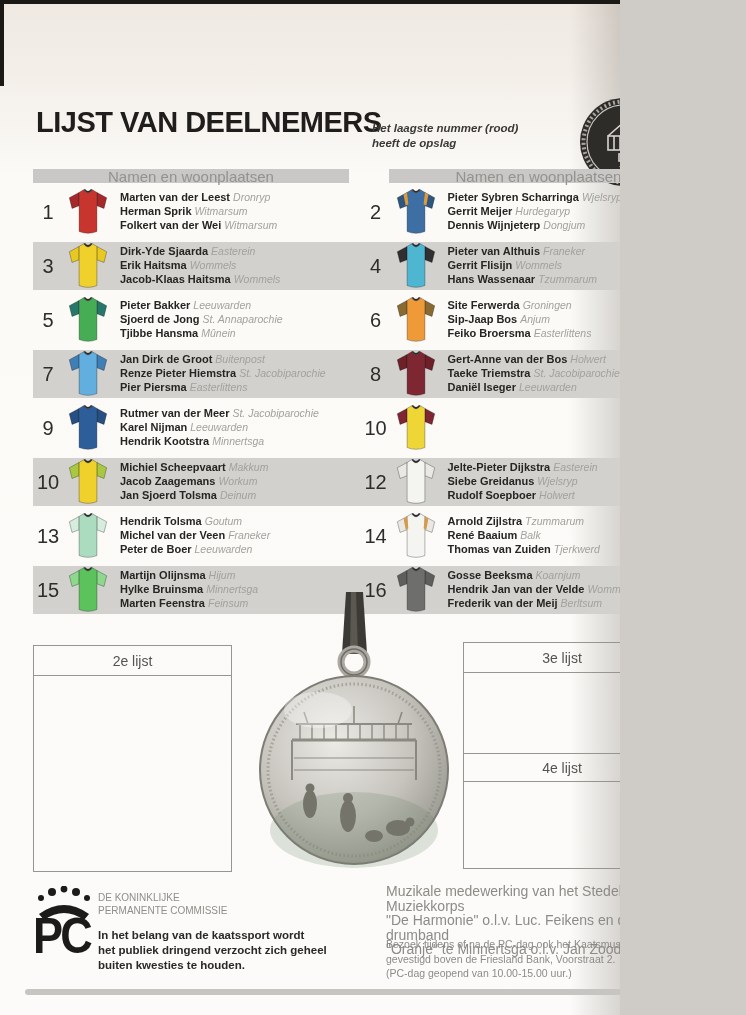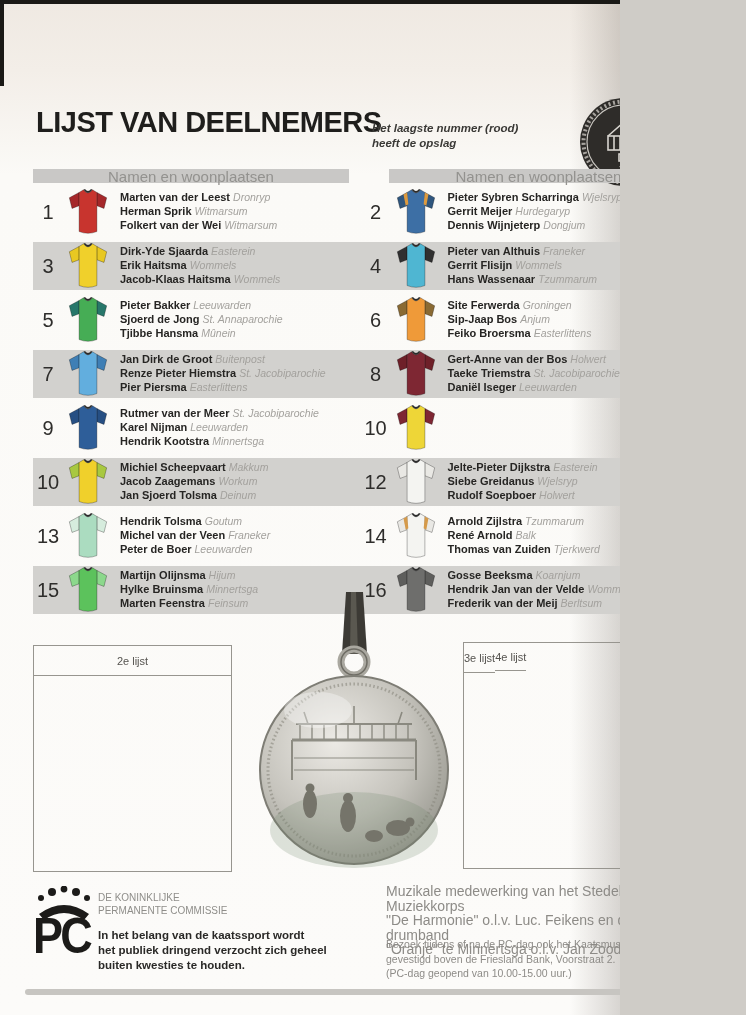--- a/index.html
+++ b/index.html
@@ -336,7 +336,7 @@
           </div>
           <div class="players">
             <div class="pline"><b>Arnold Zijlstra</b><i>Tzummarum</i></div>
-            <div class="pline"><b>René Arnold</b><i>Balk</i></div>
+            <div class="pline"><b>René Baaium</b><i>Balk</i></div>
             <div class="pline"><b>Thomas van Zuiden</b><i>Tjerkwerd</i></div>
           </div>
         </div>

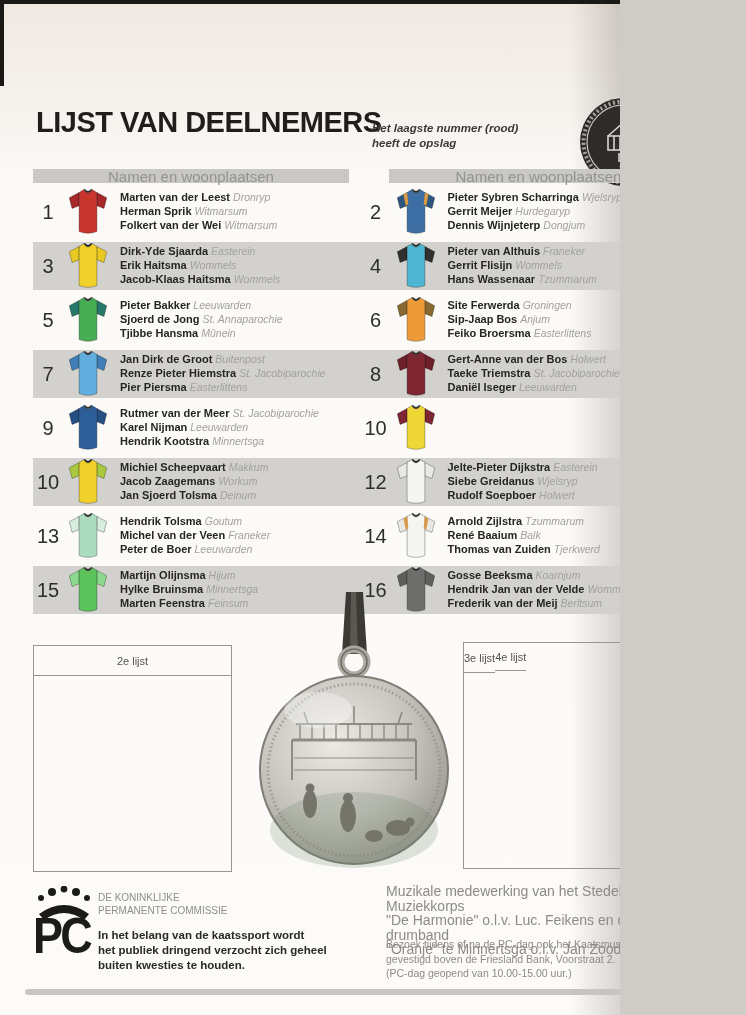--- a/index.html
+++ b/index.html
@@ -39,7 +39,7 @@
   .box2{position:absolute;left:33px;top:645px;width:197px;height:225px;border:1px solid #97958f;}
   .box34{position:absolute;left:463px;top:642px;width:196px;height:225px;border:1px solid #97958f;
     display:flex;flex-direction:row;}
-  .bhead{display:flex;align-items:center;justify-content:center;font-size:11px;color:#55534f;}
+  .bhead{display:flex;align-items:center;justify-content:center;font-size:14px;color:#55534f;}
   .box2 .bhead{height:29px;border-bottom:1px solid #97958f;}
   .h1{height:29px;border-bottom:1px solid #97958f;}
   .sp1{height:80px;border-bottom:1px solid #97958f;}

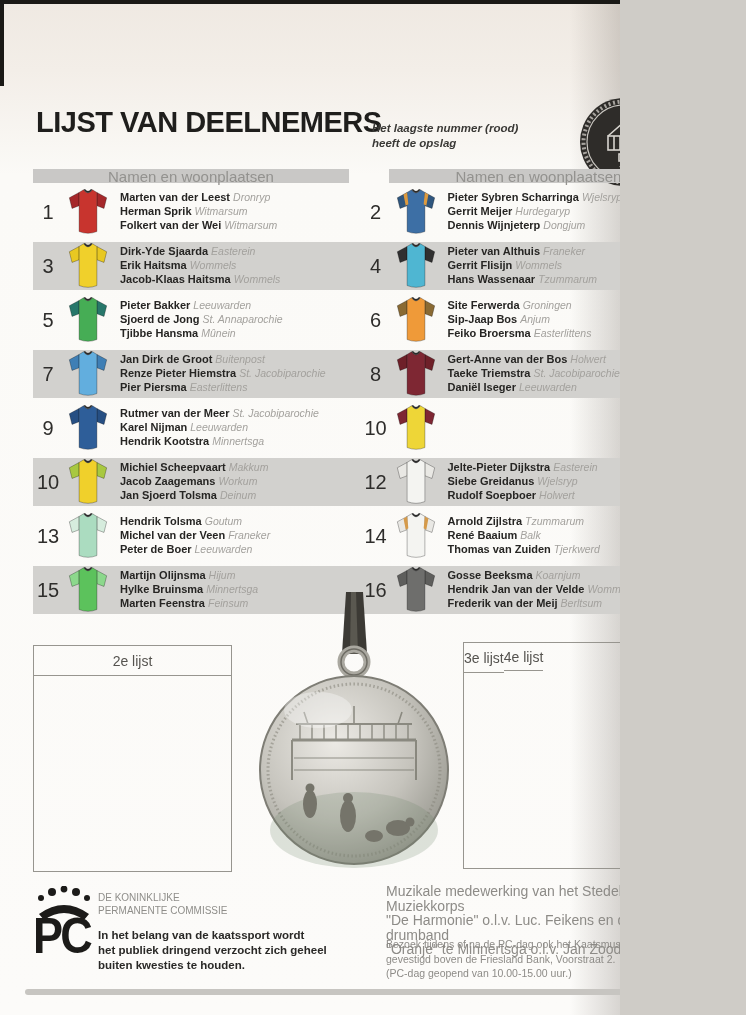--- a/index.html
+++ b/index.html
@@ -38,7 +38,7 @@
 
   .box2{position:absolute;left:33px;top:645px;width:197px;height:225px;border:1px solid #97958f;}
   .box34{position:absolute;left:463px;top:642px;width:196px;height:225px;border:1px solid #97958f;
-    display:flex;flex-direction:row;}
+    display:flex;flex-direction:column;}
   .bhead{display:flex;align-items:center;justify-content:center;font-size:14px;color:#55534f;}
   .box2 .bhead{height:29px;border-bottom:1px solid #97958f;}
   .h1{height:29px;border-bottom:1px solid #97958f;}

